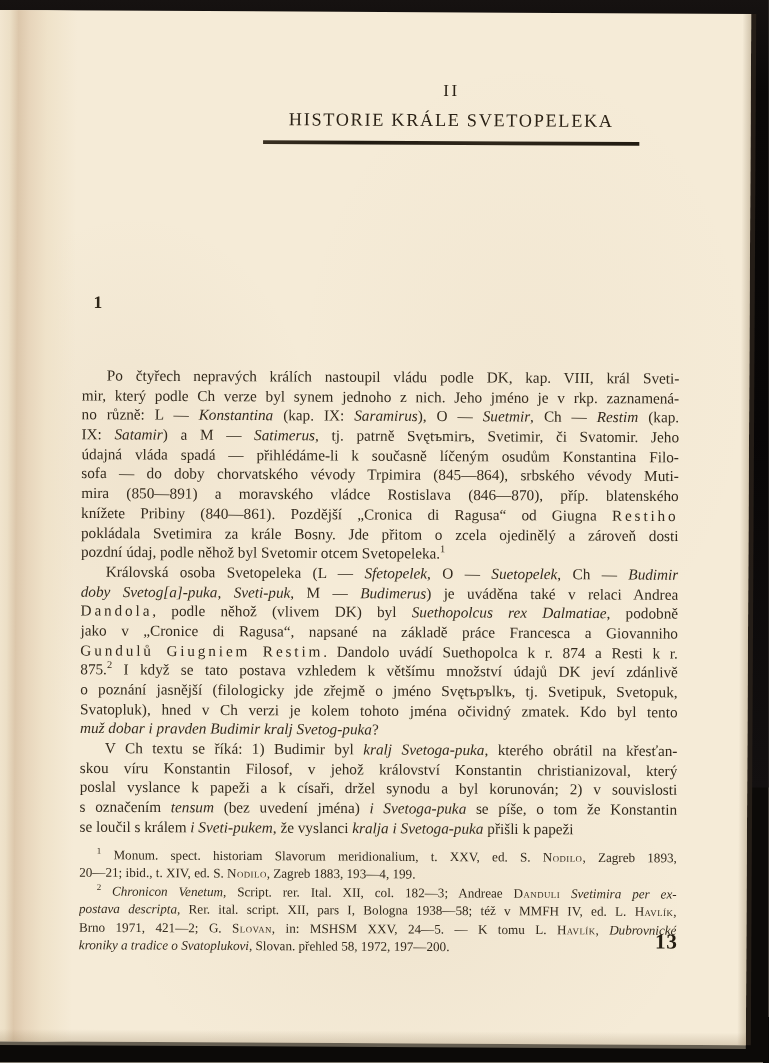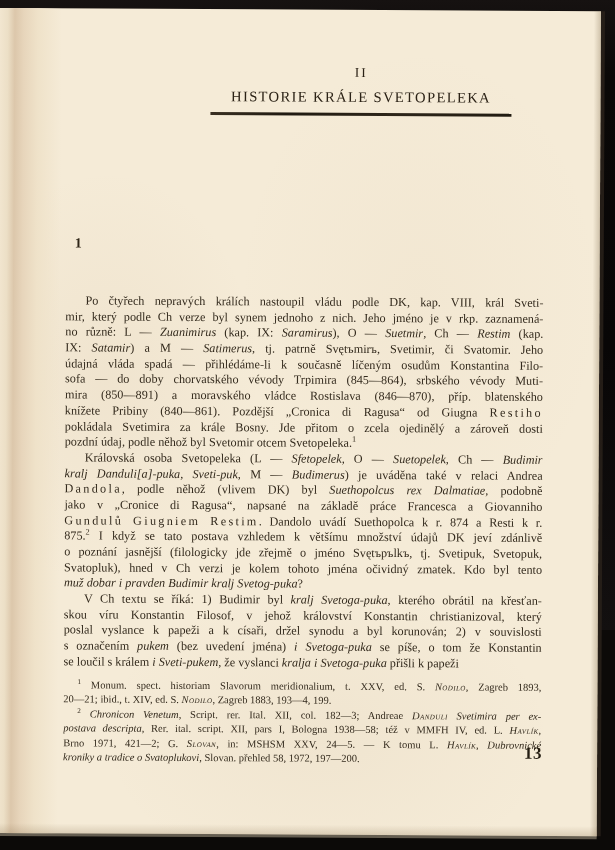--- a/index.html
+++ b/index.html
@@ -105,7 +105,7 @@
         <div class="para">
           <div class="line indent"><span>Po čtyřech nepravých králích nastoupil vládu podle DK, kap. VIII, král Sveti-</span></div>
           <div class="line"><span>mir, který podle Ch verze byl synem jednoho z nich. Jeho jméno je v rkp. zaznamená-</span></div>
-          <div class="line"><span>no různě: L — </span><span class="s-i">Zuanimirus</span><span> (kap. IX: </span><span class="s-i">Saramirus</span><span>), O — </span><span class="s-i">Suetmir</span><span>, Ch — </span><span class="s-i">Restim</span><span> (kap.</span></div>
+          <div class="line"><span>no různě: L — </span><span class="s-i">Konstantina</span><span> (kap. IX: </span><span class="s-i">Saramirus</span><span>), O — </span><span class="s-i">Suetmir</span><span>, Ch — </span><span class="s-i">Restim</span><span> (kap.</span></div>
           <div class="line"><span>IX: </span><span class="s-i">Satamir</span><span>) a M — </span><span class="s-i">Satimerus</span><span>, tj. patrně Svętъmirъ, Svetimir, či Svatomir. Jeho</span></div>
           <div class="line"><span>údajná vláda spadá — přihlédáme-li k současně líčeným osudům Konstantina Filo-</span></div>
           <div class="line"><span>sofa — do doby chorvatského vévody Trpimira (845—864), srbského vévody Muti-</span></div>

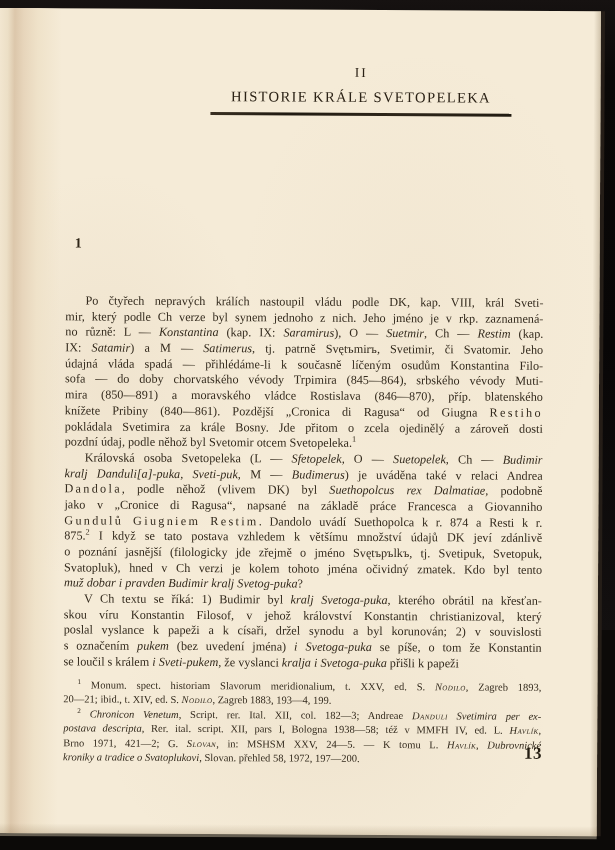--- a/index.html
+++ b/index.html
@@ -116,7 +116,7 @@
         </div>
         <div class="para">
           <div class="line indent"><span>Královská osoba Svetopeleka (L — </span><span class="s-i">Sfetopelek</span><span>, O — </span><span class="s-i">Suetopelek</span><span>, Ch — </span><span class="s-i">Budimir</span></div>
-          <div class="line"><span class="s-i">kralj Danduli[a]-puka</span><span>, </span><span class="s-i">Sveti-puk</span><span>, M — </span><span class="s-i">Budimerus</span><span>) je uváděna také v relaci Andrea</span></div>
+          <div class="line"><span class="s-i">doby Svetog[a]-puka</span><span>, </span><span class="s-i">Sveti-puk</span><span>, M — </span><span class="s-i">Budimerus</span><span>) je uváděna také v relaci Andrea</span></div>
           <div class="line"><span class="s-ls">Dandola</span><span>, podle něhož (vlivem DK) byl </span><span class="s-i">Suethopolcus rex Dalmatiae</span><span>, podobně</span></div>
           <div class="line"><span>jako v „Cronice di Ragusa“, napsané na základě práce Francesca a Giovanniho</span></div>
           <div class="line"><span class="s-ls">Gundulů Giugniem Restim</span><span>. Dandolo uvádí Suethopolca k r. 874 a Resti k r.</span></div>

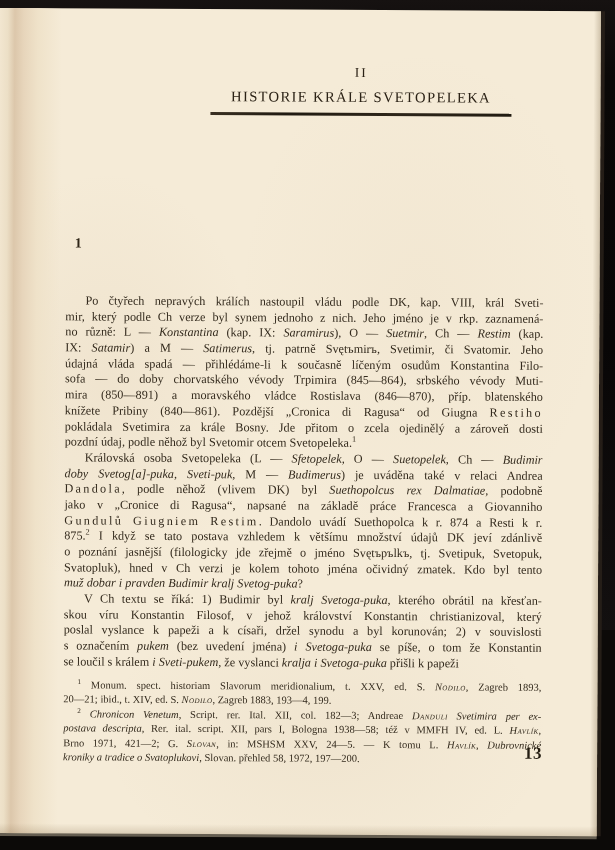--- a/index.html
+++ b/index.html
@@ -129,7 +129,7 @@
           <div class="line indent"><span>V Ch textu se říká: 1) Budimir byl </span><span class="s-i">kralj Svetoga-puka</span><span>, kterého obrátil na křesťan-</span></div>
           <div class="line"><span>skou víru Konstantin Filosof, v jehož království Konstantin christianizoval, který</span></div>
           <div class="line"><span>poslal vyslance k papeži a k císaři, držel synodu a byl korunován; 2) v souvislosti</span></div>
-          <div class="line"><span>s označením </span><span class="s-i">pukem</span><span> (bez uvedení jména) </span><span class="s-i">i Svetoga-puka</span><span> se píše, o tom že Konstantin</span></div>
+          <div class="line"><span>s označením </span><span class="s-i">tensum</span><span> (bez uvedení jména) </span><span class="s-i">i Svetoga-puka</span><span> se píše, o tom že Konstantin</span></div>
           <div class="line last"><span>se loučil s králem </span><span class="s-i">i Sveti-pukem</span><span>, že vyslanci </span><span class="s-i">kralja i Svetoga-puka</span><span> přišli k papeži</span></div>
         </div>
       </div>

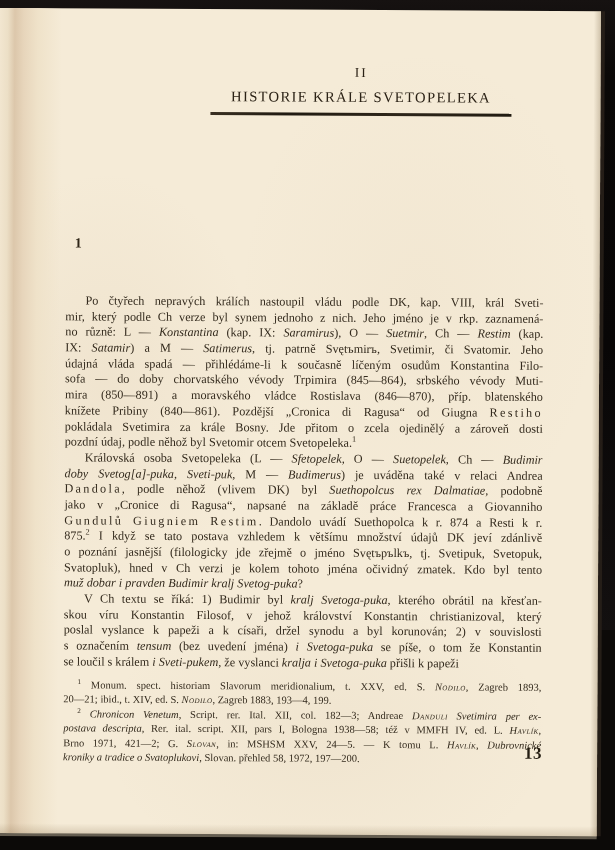--- a/index.html
+++ b/index.html
@@ -71,7 +71,7 @@
   .line.indent{text-indent:20px;}
   .s-i{font-style:italic;}
   .s-ls{letter-spacing:2.3px;}
-  .s-sc{font-variant:small-caps;letter-spacing:0.4px;font-style:italic;}
+  .s-sc{font-variant:small-caps;letter-spacing:0.4px;}
   .s-sup{vertical-align:super;font-size:68%;line-height:0;}
   .footnotes{
     position:absolute;left:67px;top:670px;width:478px;

